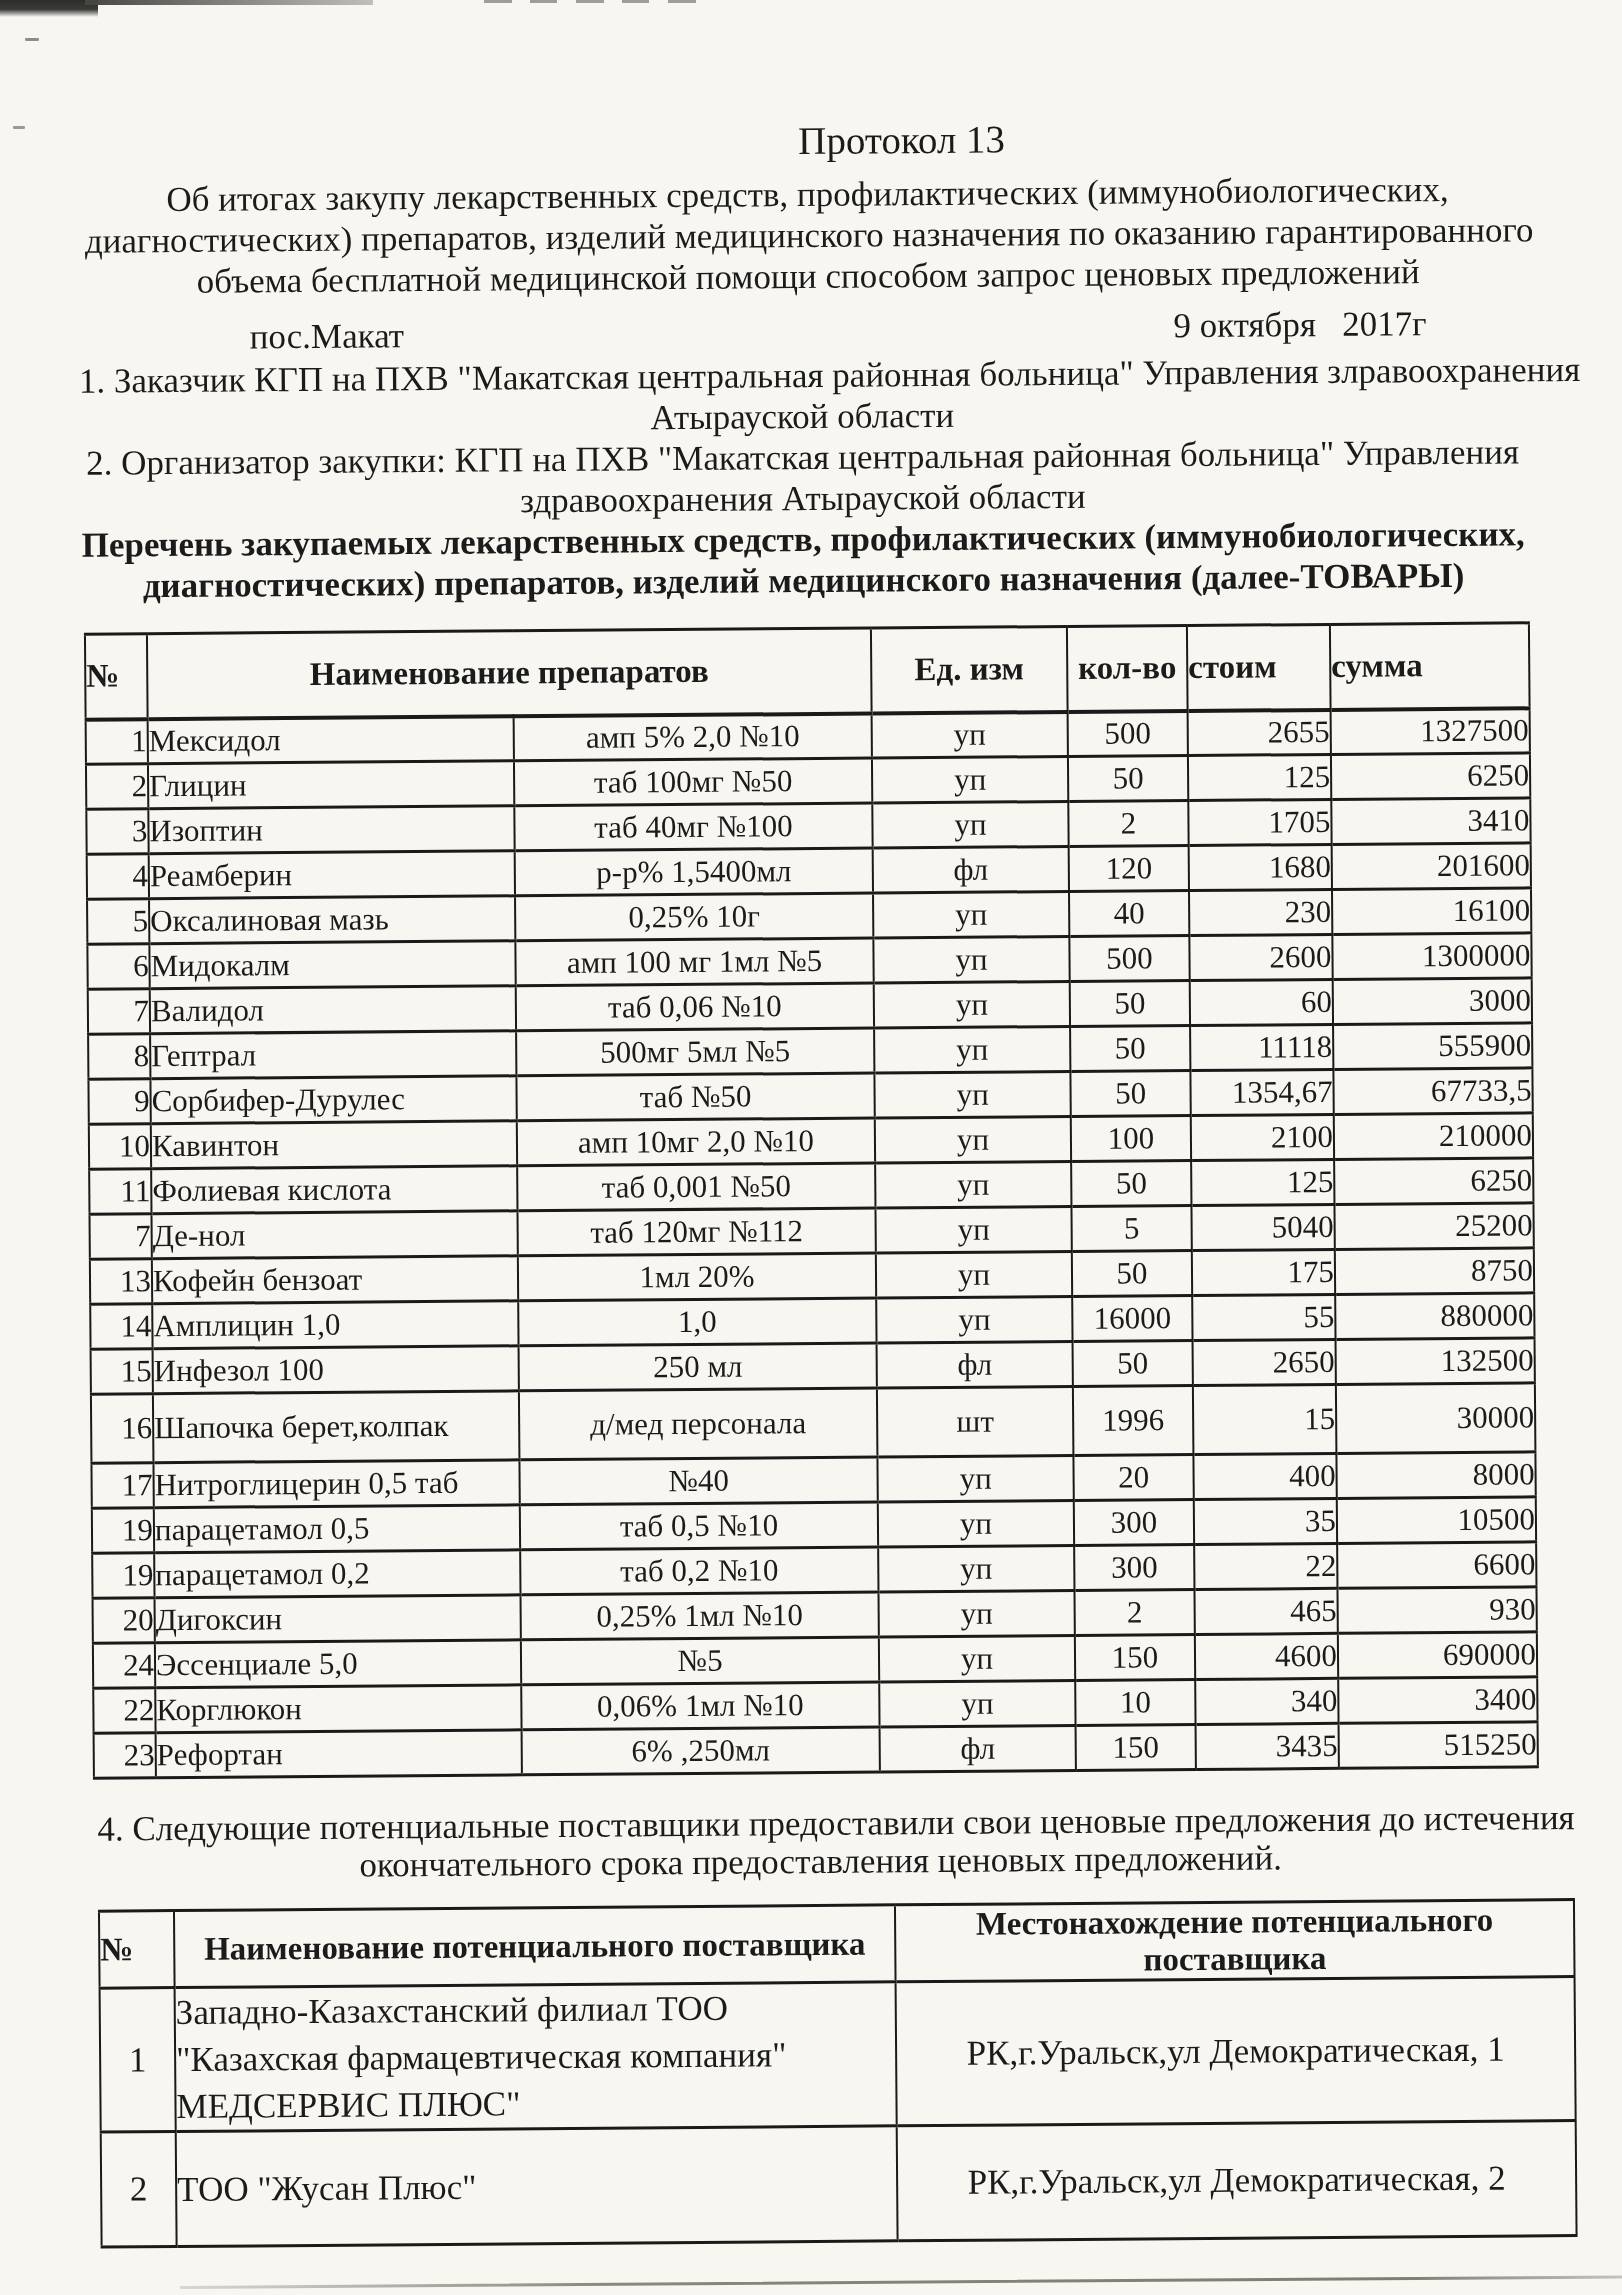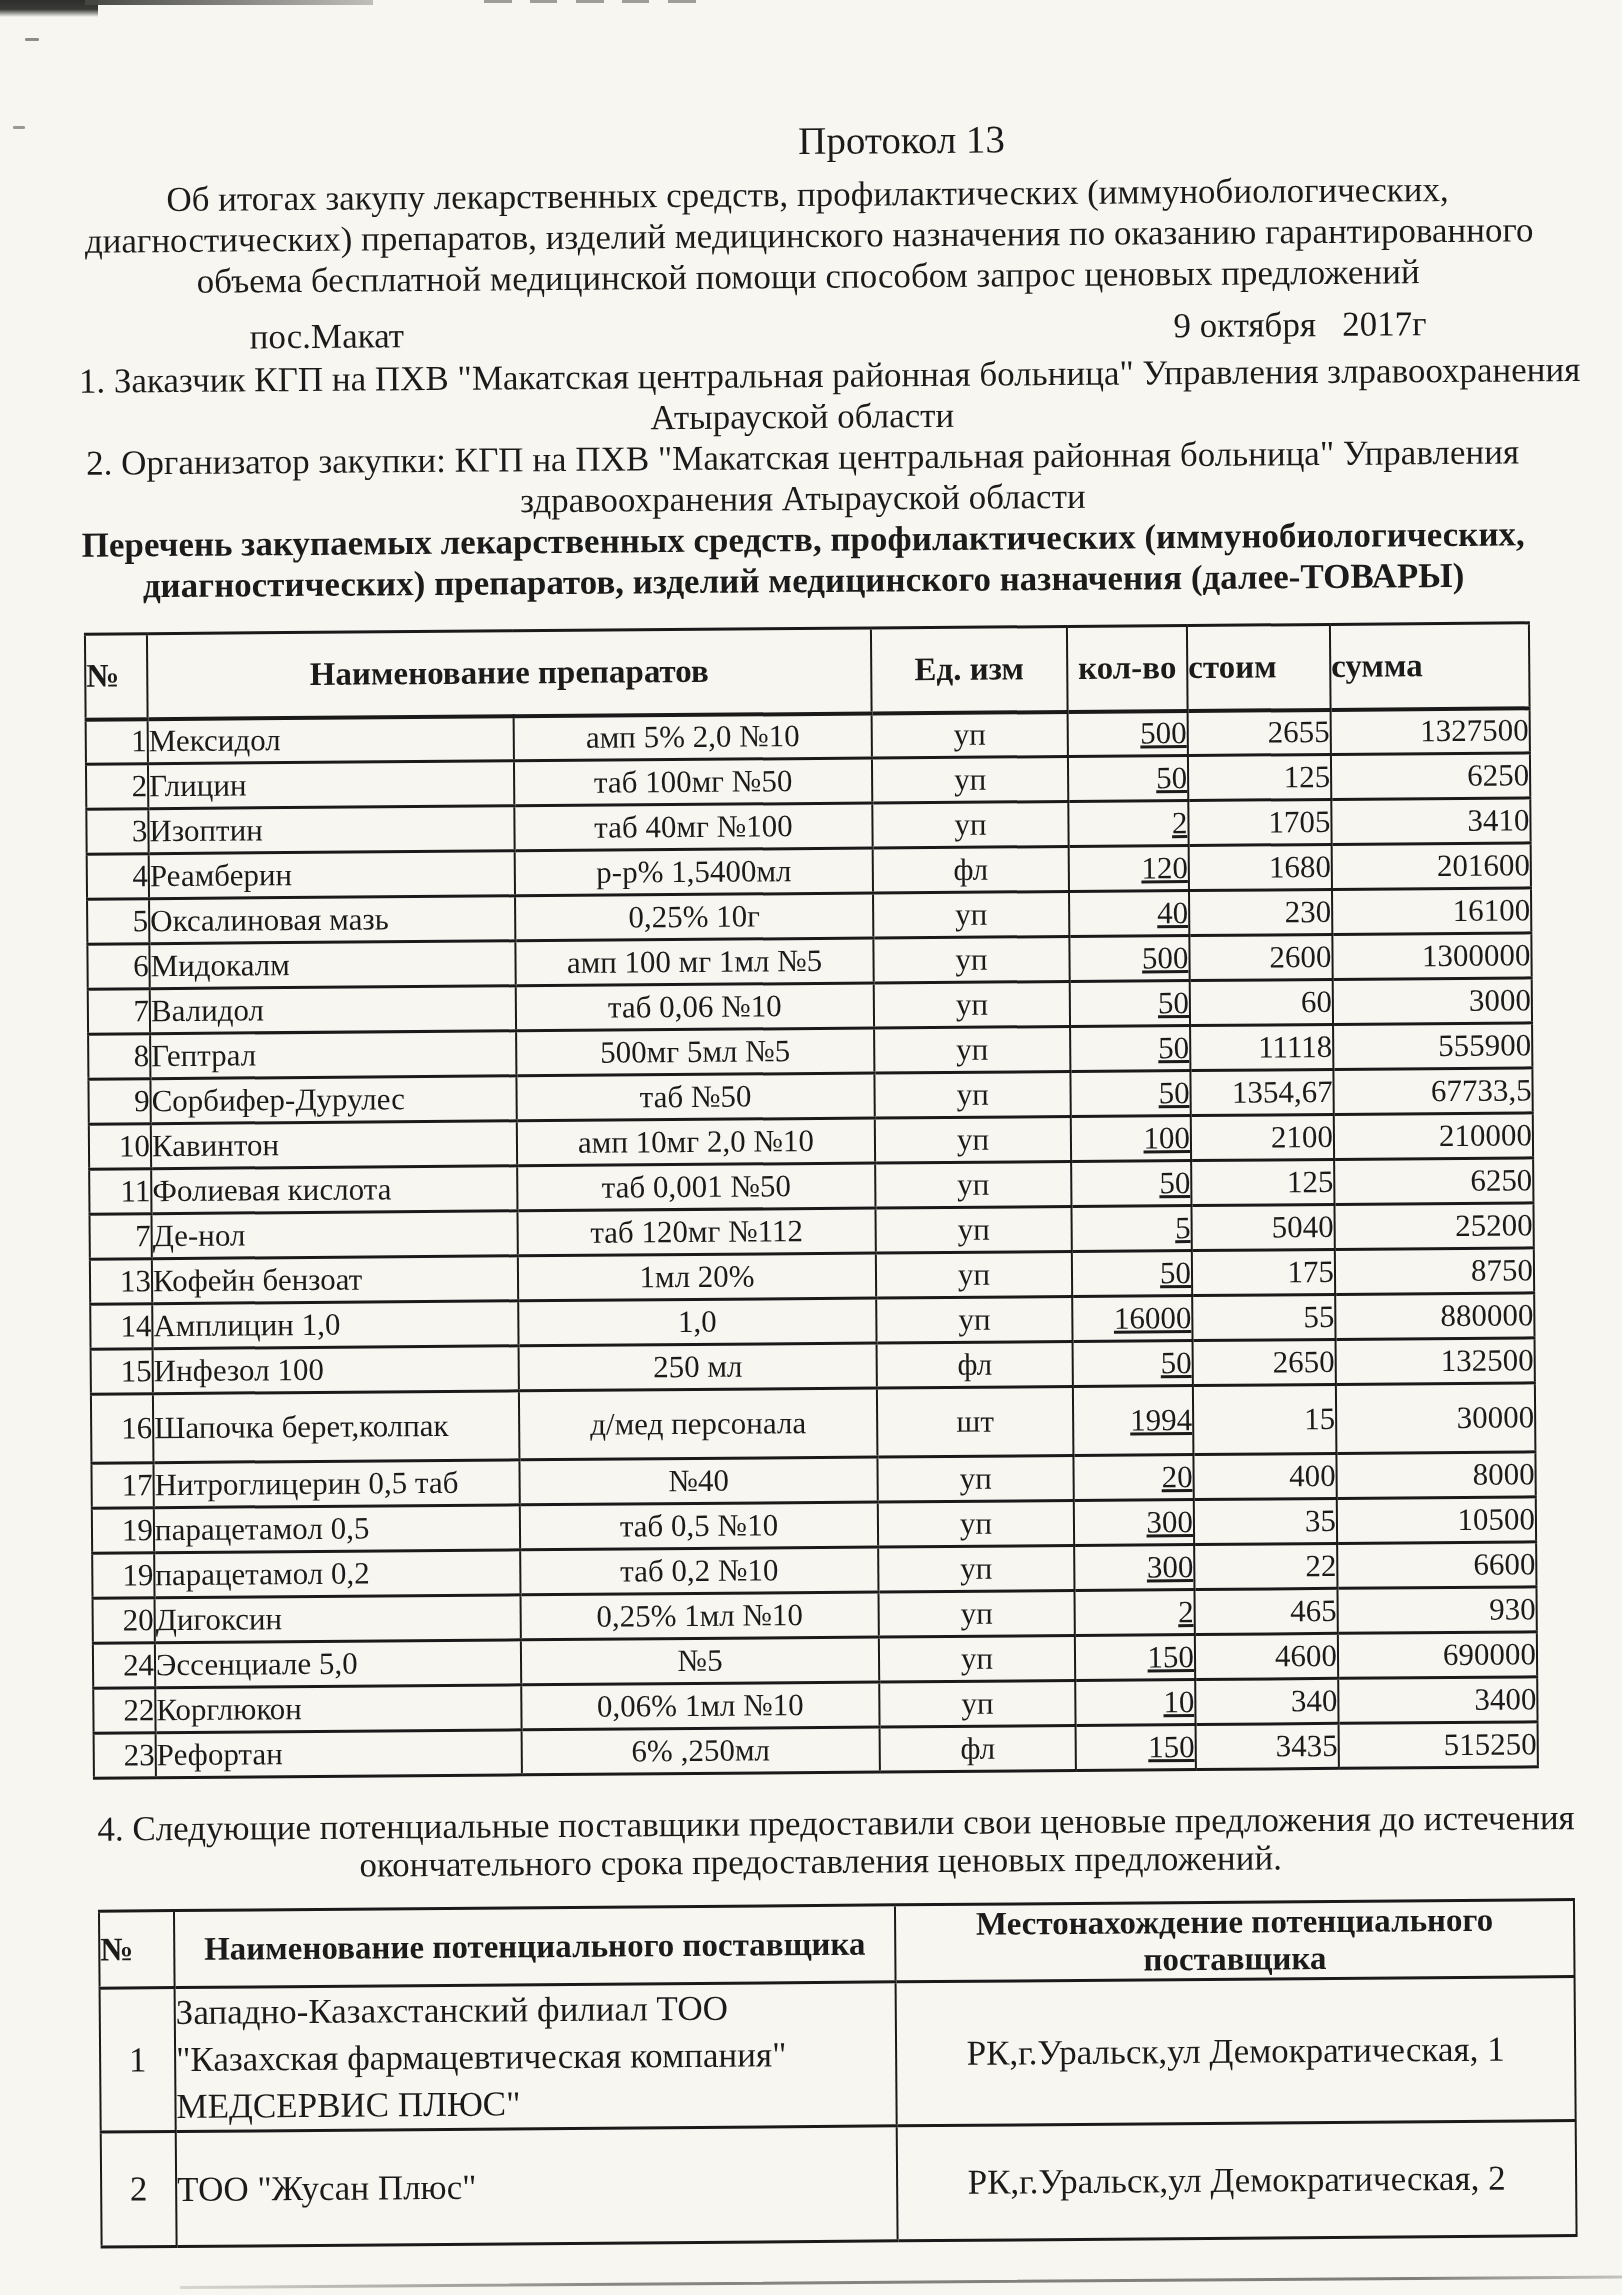--- a/index.html
+++ b/index.html
@@ -63,7 +63,7 @@
   .c-name{text-align:left;padding-left:7.9px;}
   .c-spec{text-align:center;}
   .c-unit{text-align:center;}
-  .c-qty{text-align:right;padding-right:9.2px;text-decoration:underline;}
+  .c-qty{text-align:center;padding-right:9.2px;}
   .c-price{text-align:right;padding-right:9.2px;}
   .c-sum{text-align:right;padding-right:10.5px;}
   .clause4{

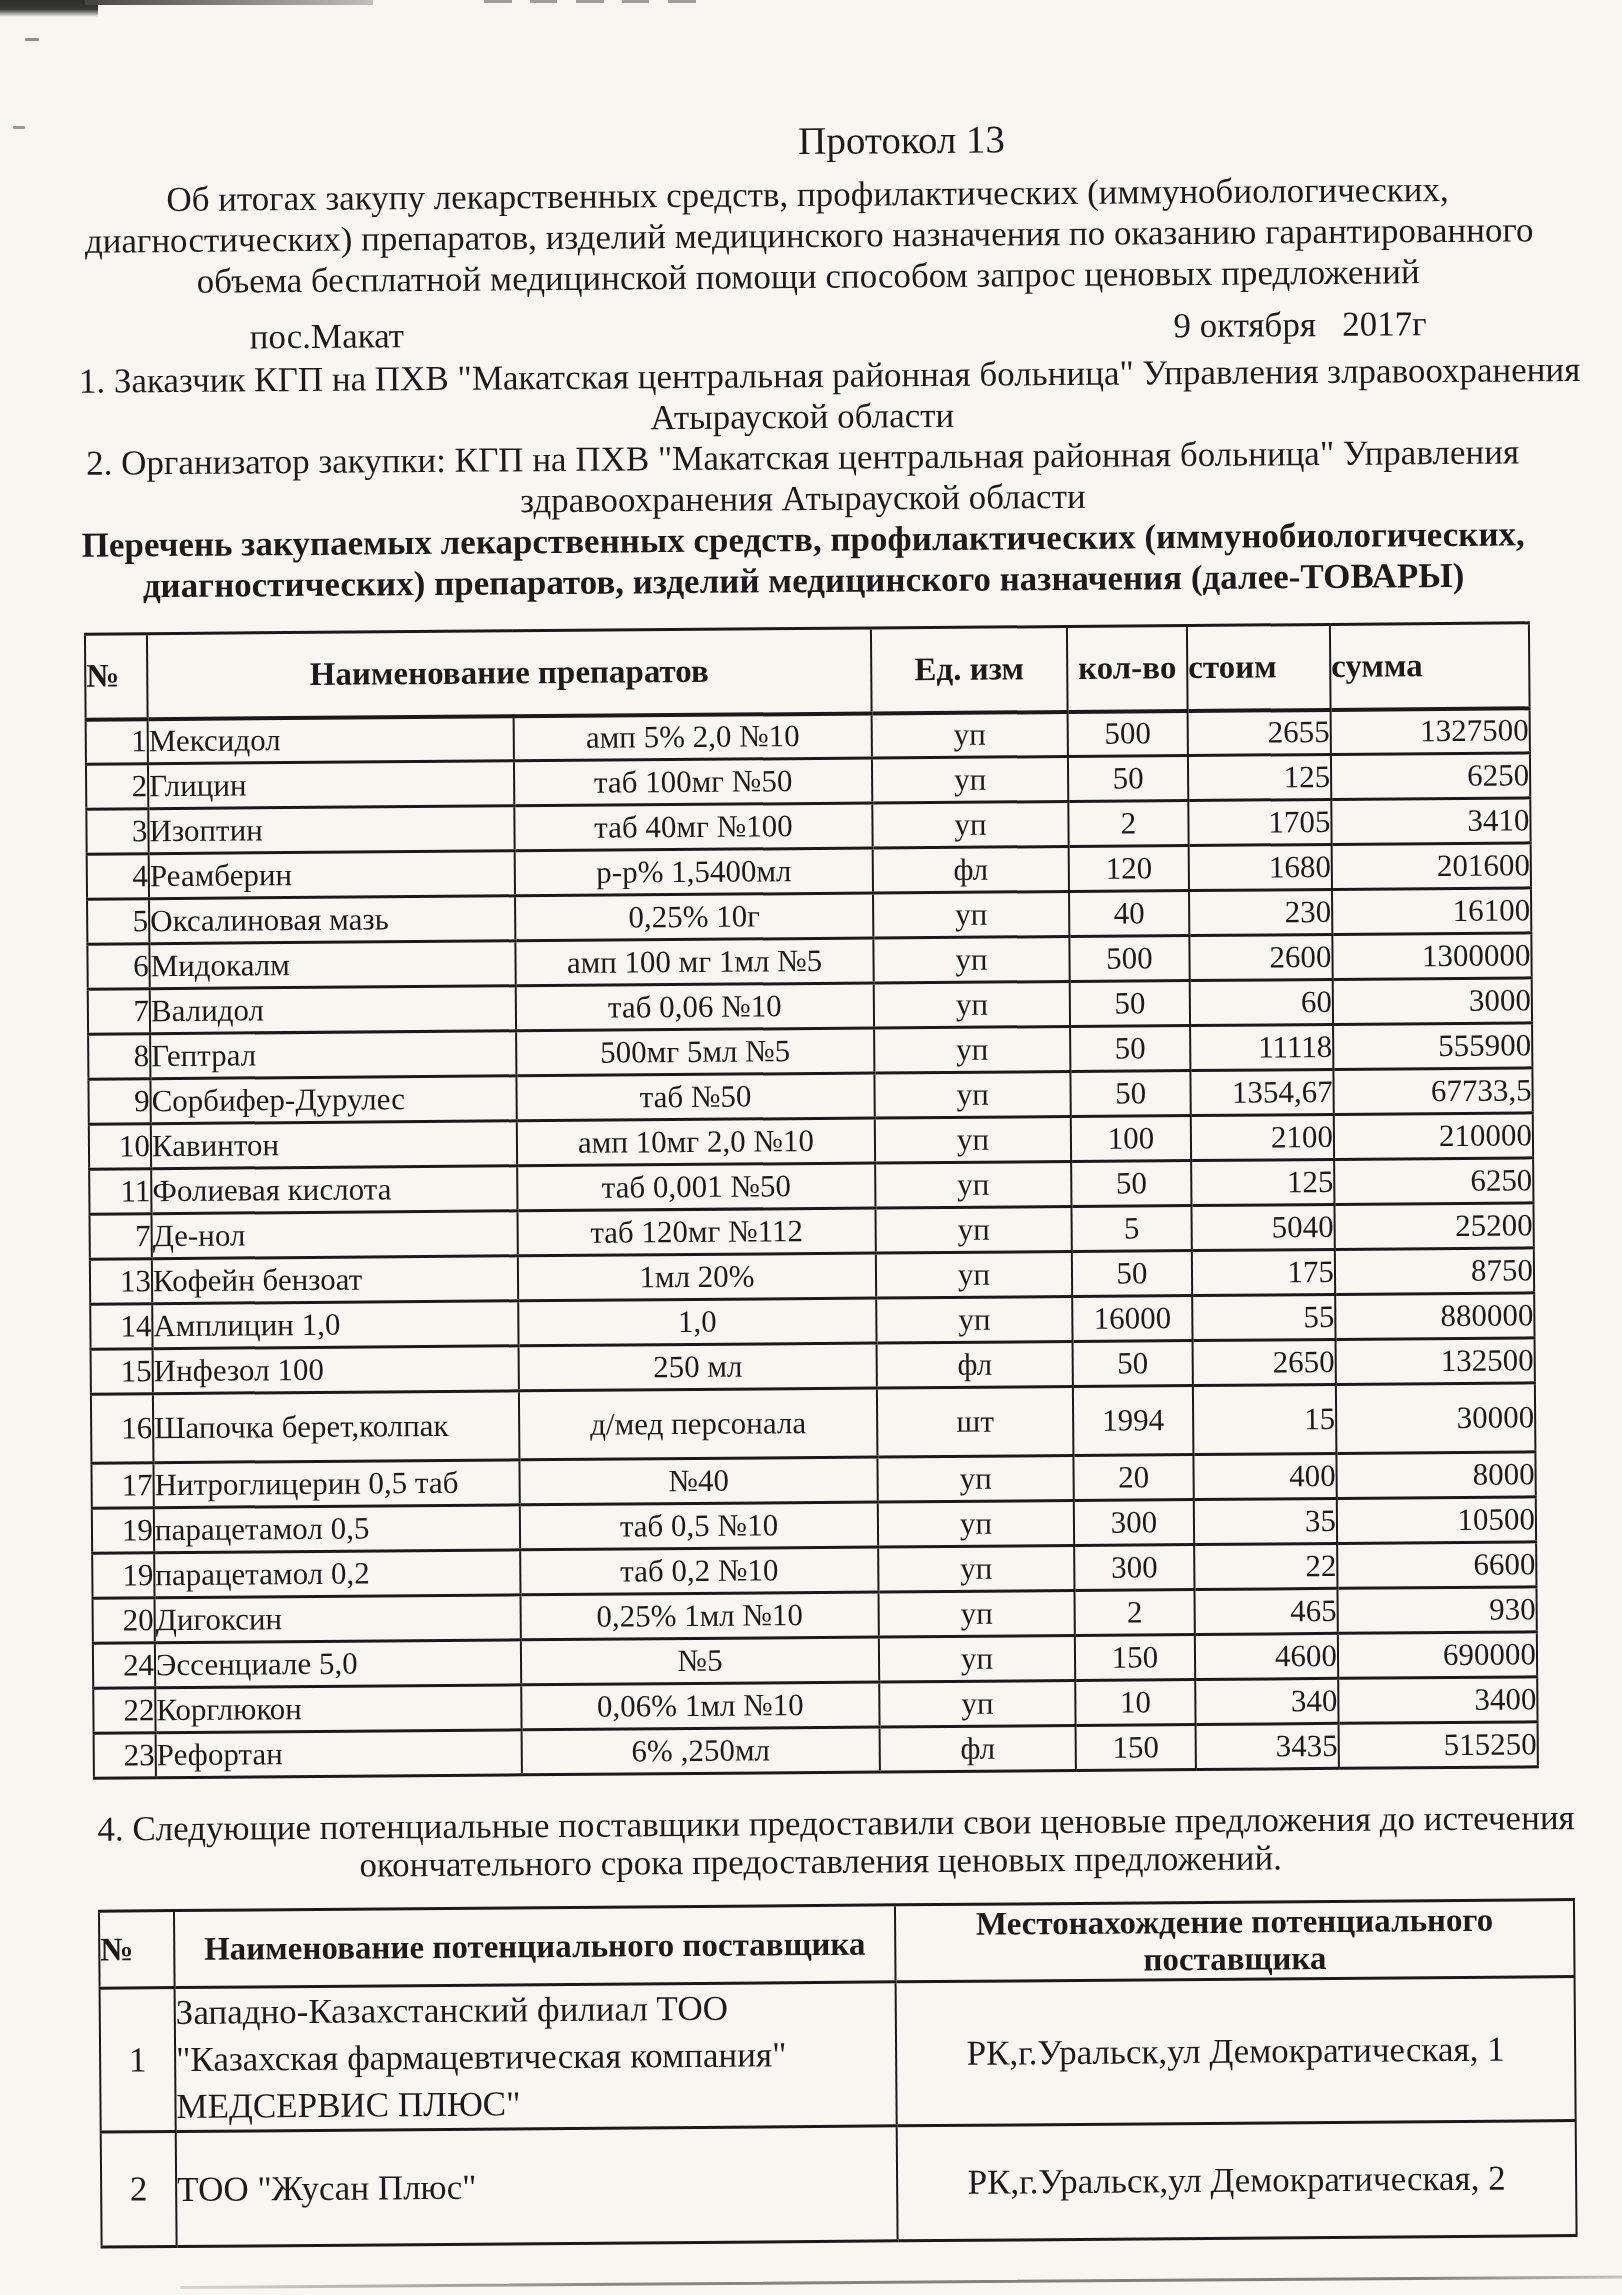--- a/index.html
+++ b/index.html
@@ -306,7 +306,7 @@
             <td class="c-name">Шапочка берет,колпак</td>
             <td class="c-spec">д/мед персонала</td>
             <td class="c-unit">шт</td>
-            <td class="c-qty">1994</td>
+            <td class="c-qty">1996</td>
             <td class="c-price">15</td>
             <td class="c-sum">30000</td>
           </tr>

